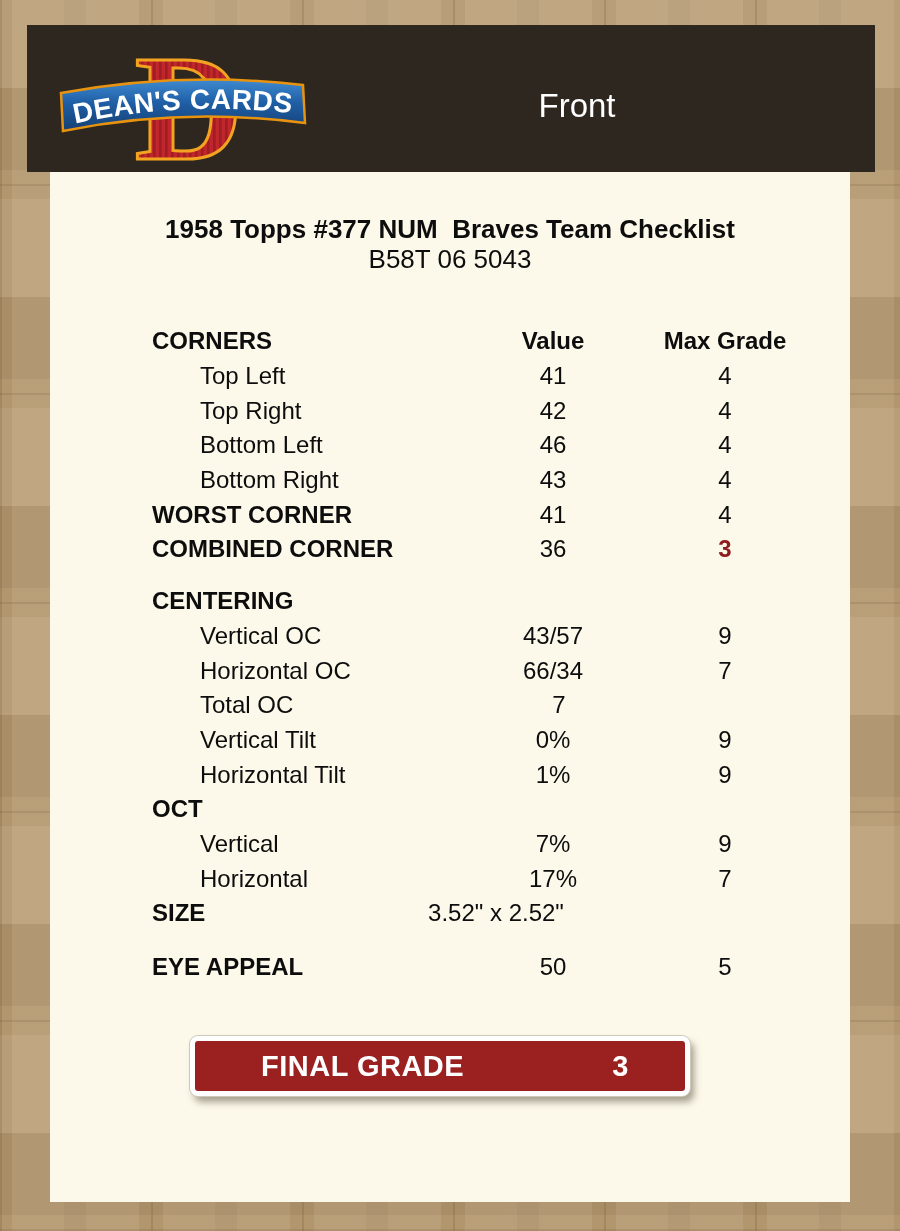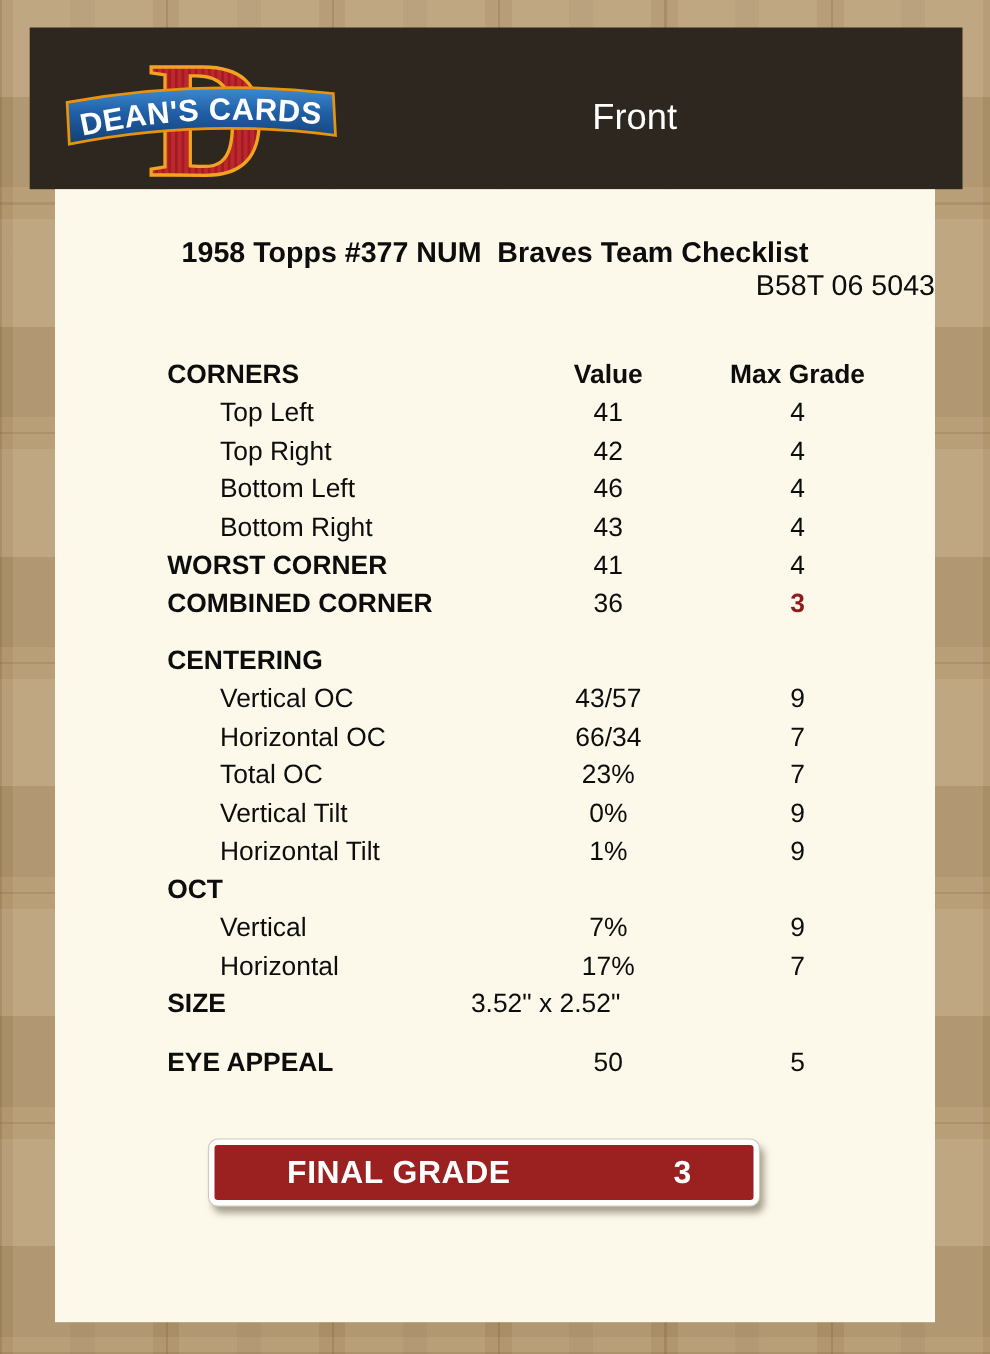--- a/index.html
+++ b/index.html
@@ -29,7 +29,7 @@
     background:#fcf8ea;box-sizing:border-box;padding-top:42px;color:#0d0d0d;
   }
   .card-title{font-size:26px;font-weight:bold;line-height:30px;text-align:center;white-space:pre;}
-  .card-code{font-size:26px;line-height:30px;text-align:right;}
+  .card-code{font-size:26px;line-height:30px;text-align:center;}
   
   .gtable{margin-top:50px;}
   .row{display:flex;align-items:center;height:34.7px;font-size:24px;}

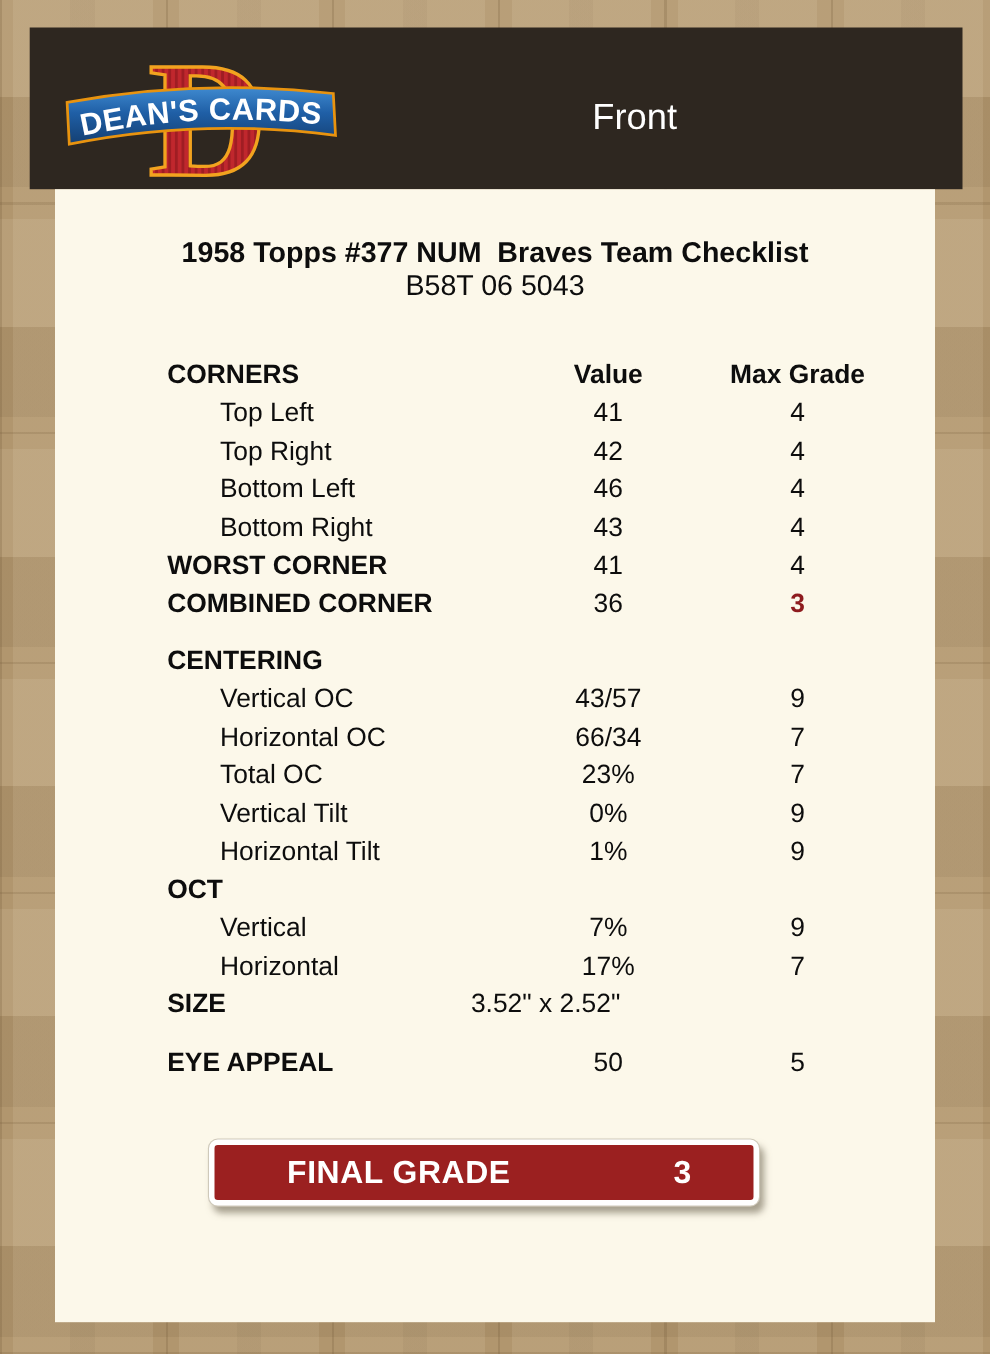--- a/index.html
+++ b/index.html
@@ -152,7 +152,6 @@
 
       <div class="row item">
         <span class="c-label">Total OC</span>
-        <span class="c-value">23%</span>
         <span class="c-max">7</span>
       </div>
 

